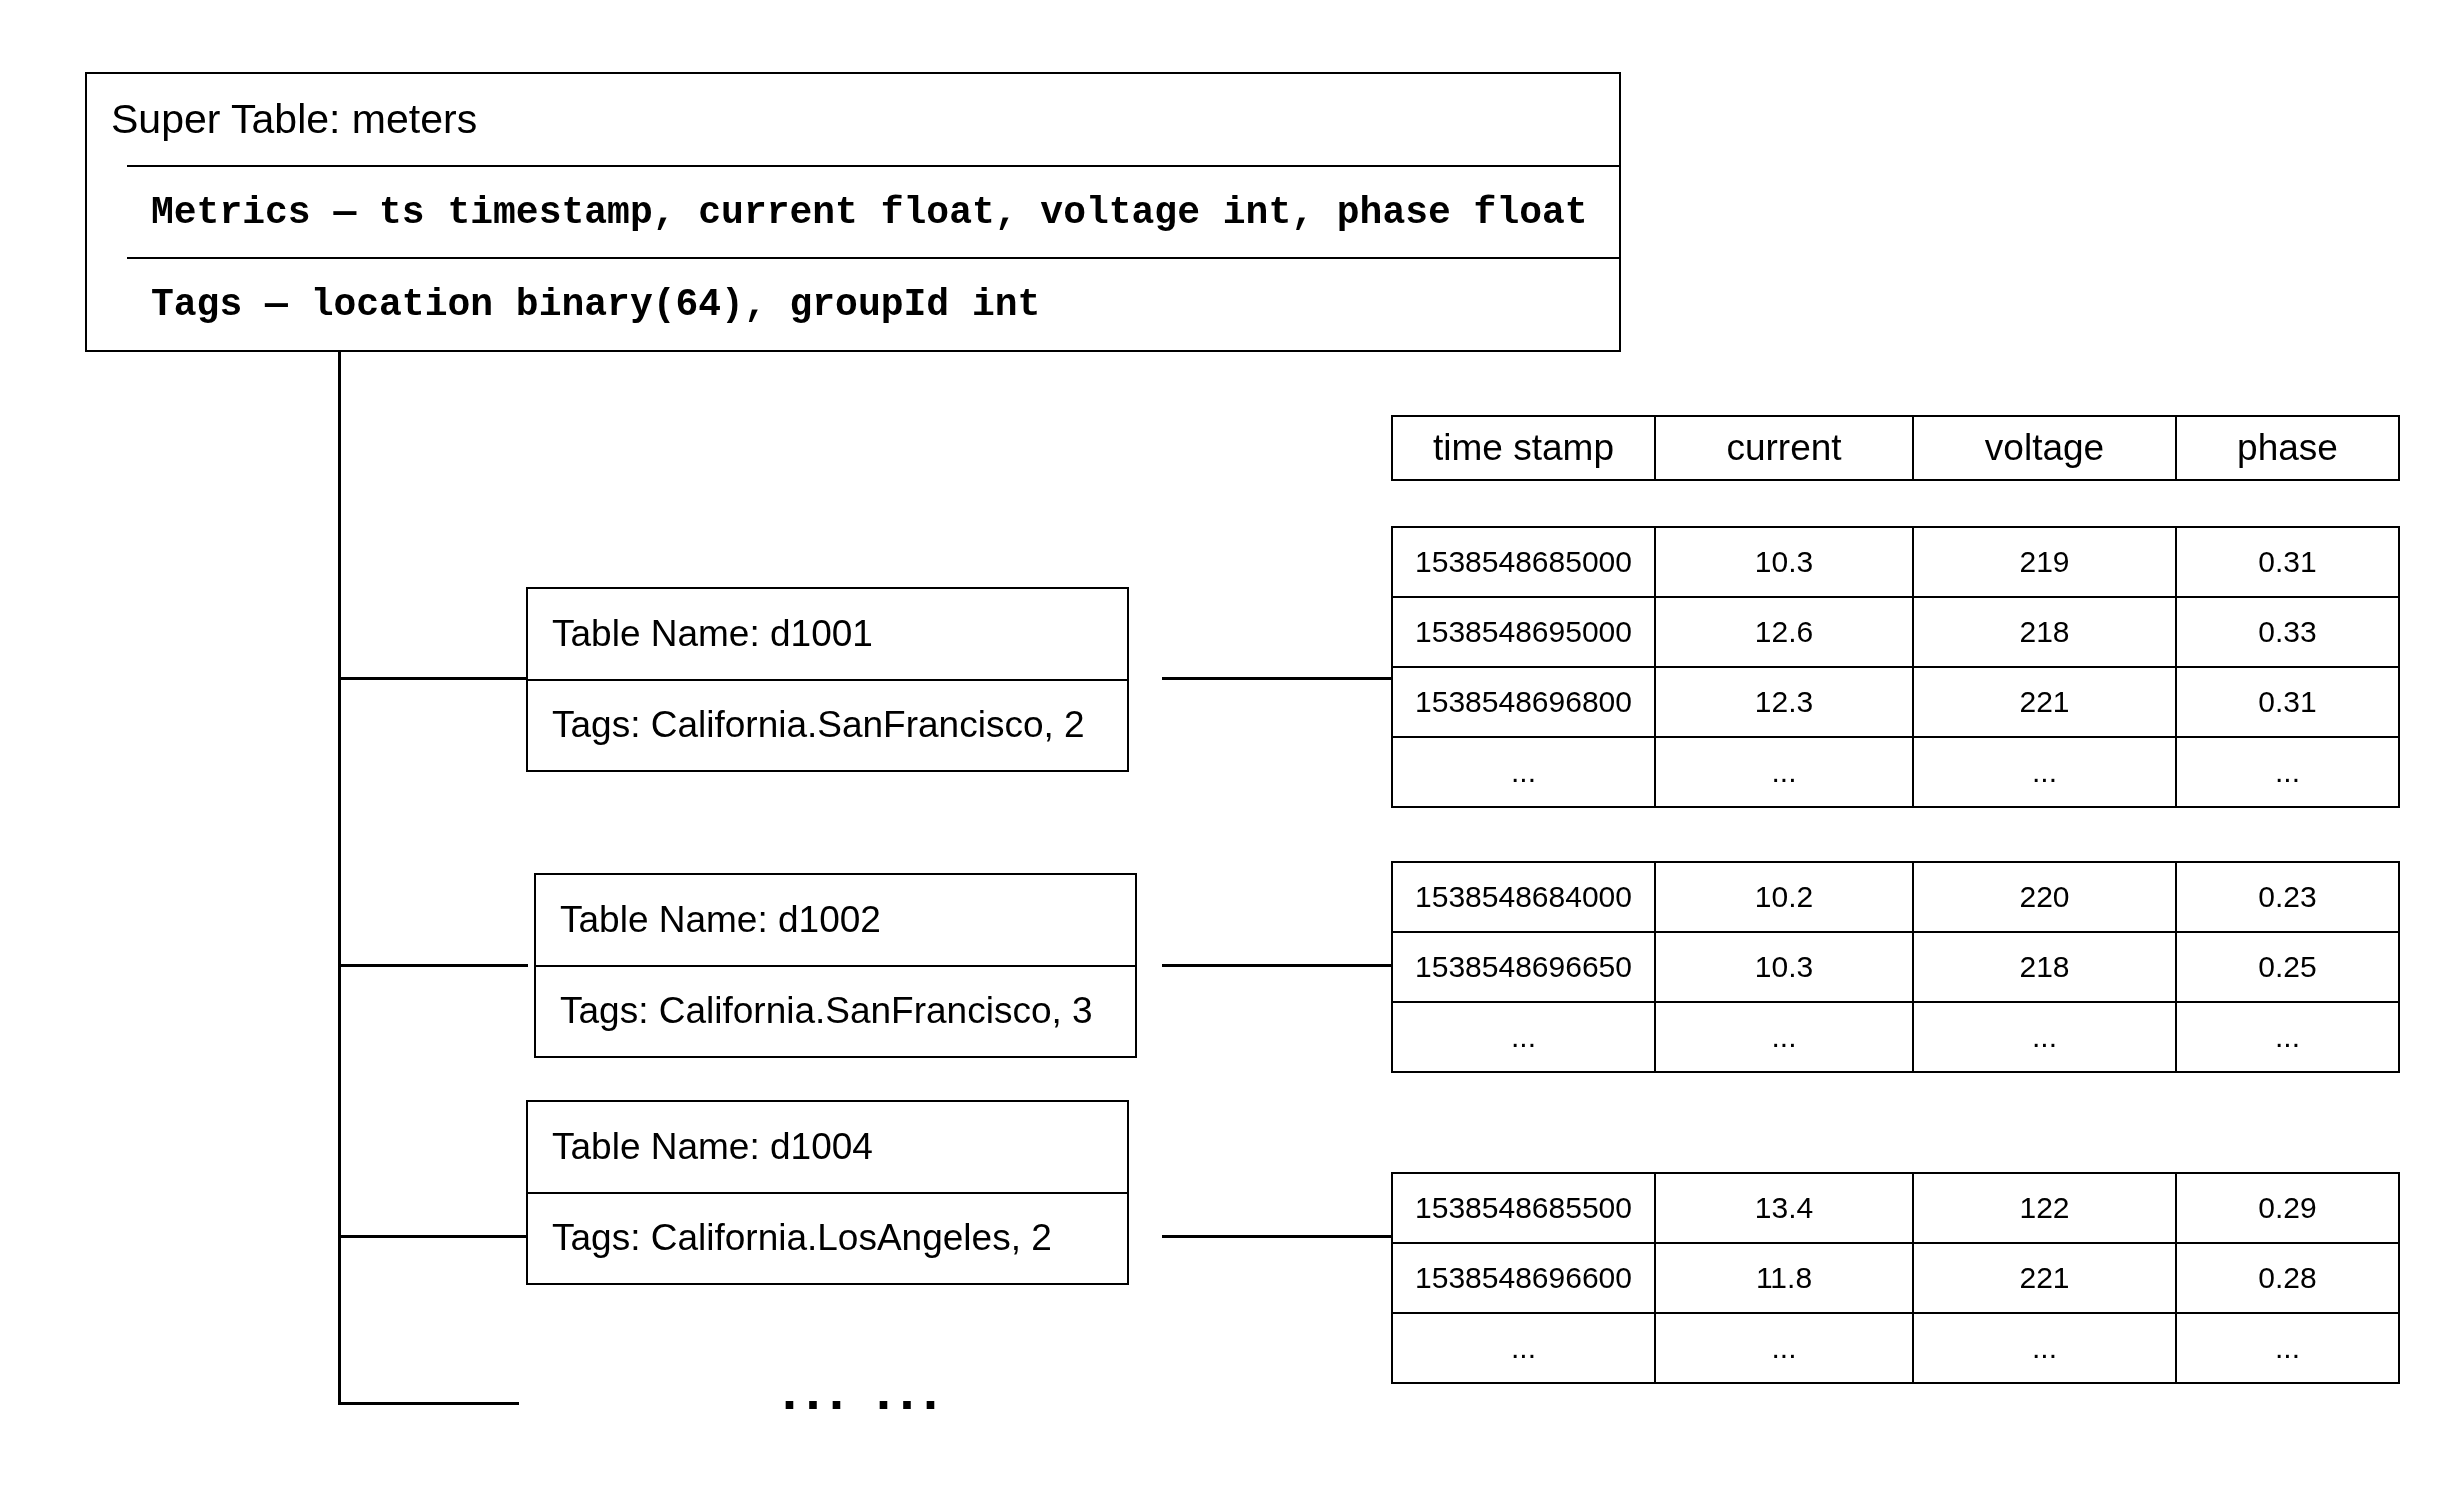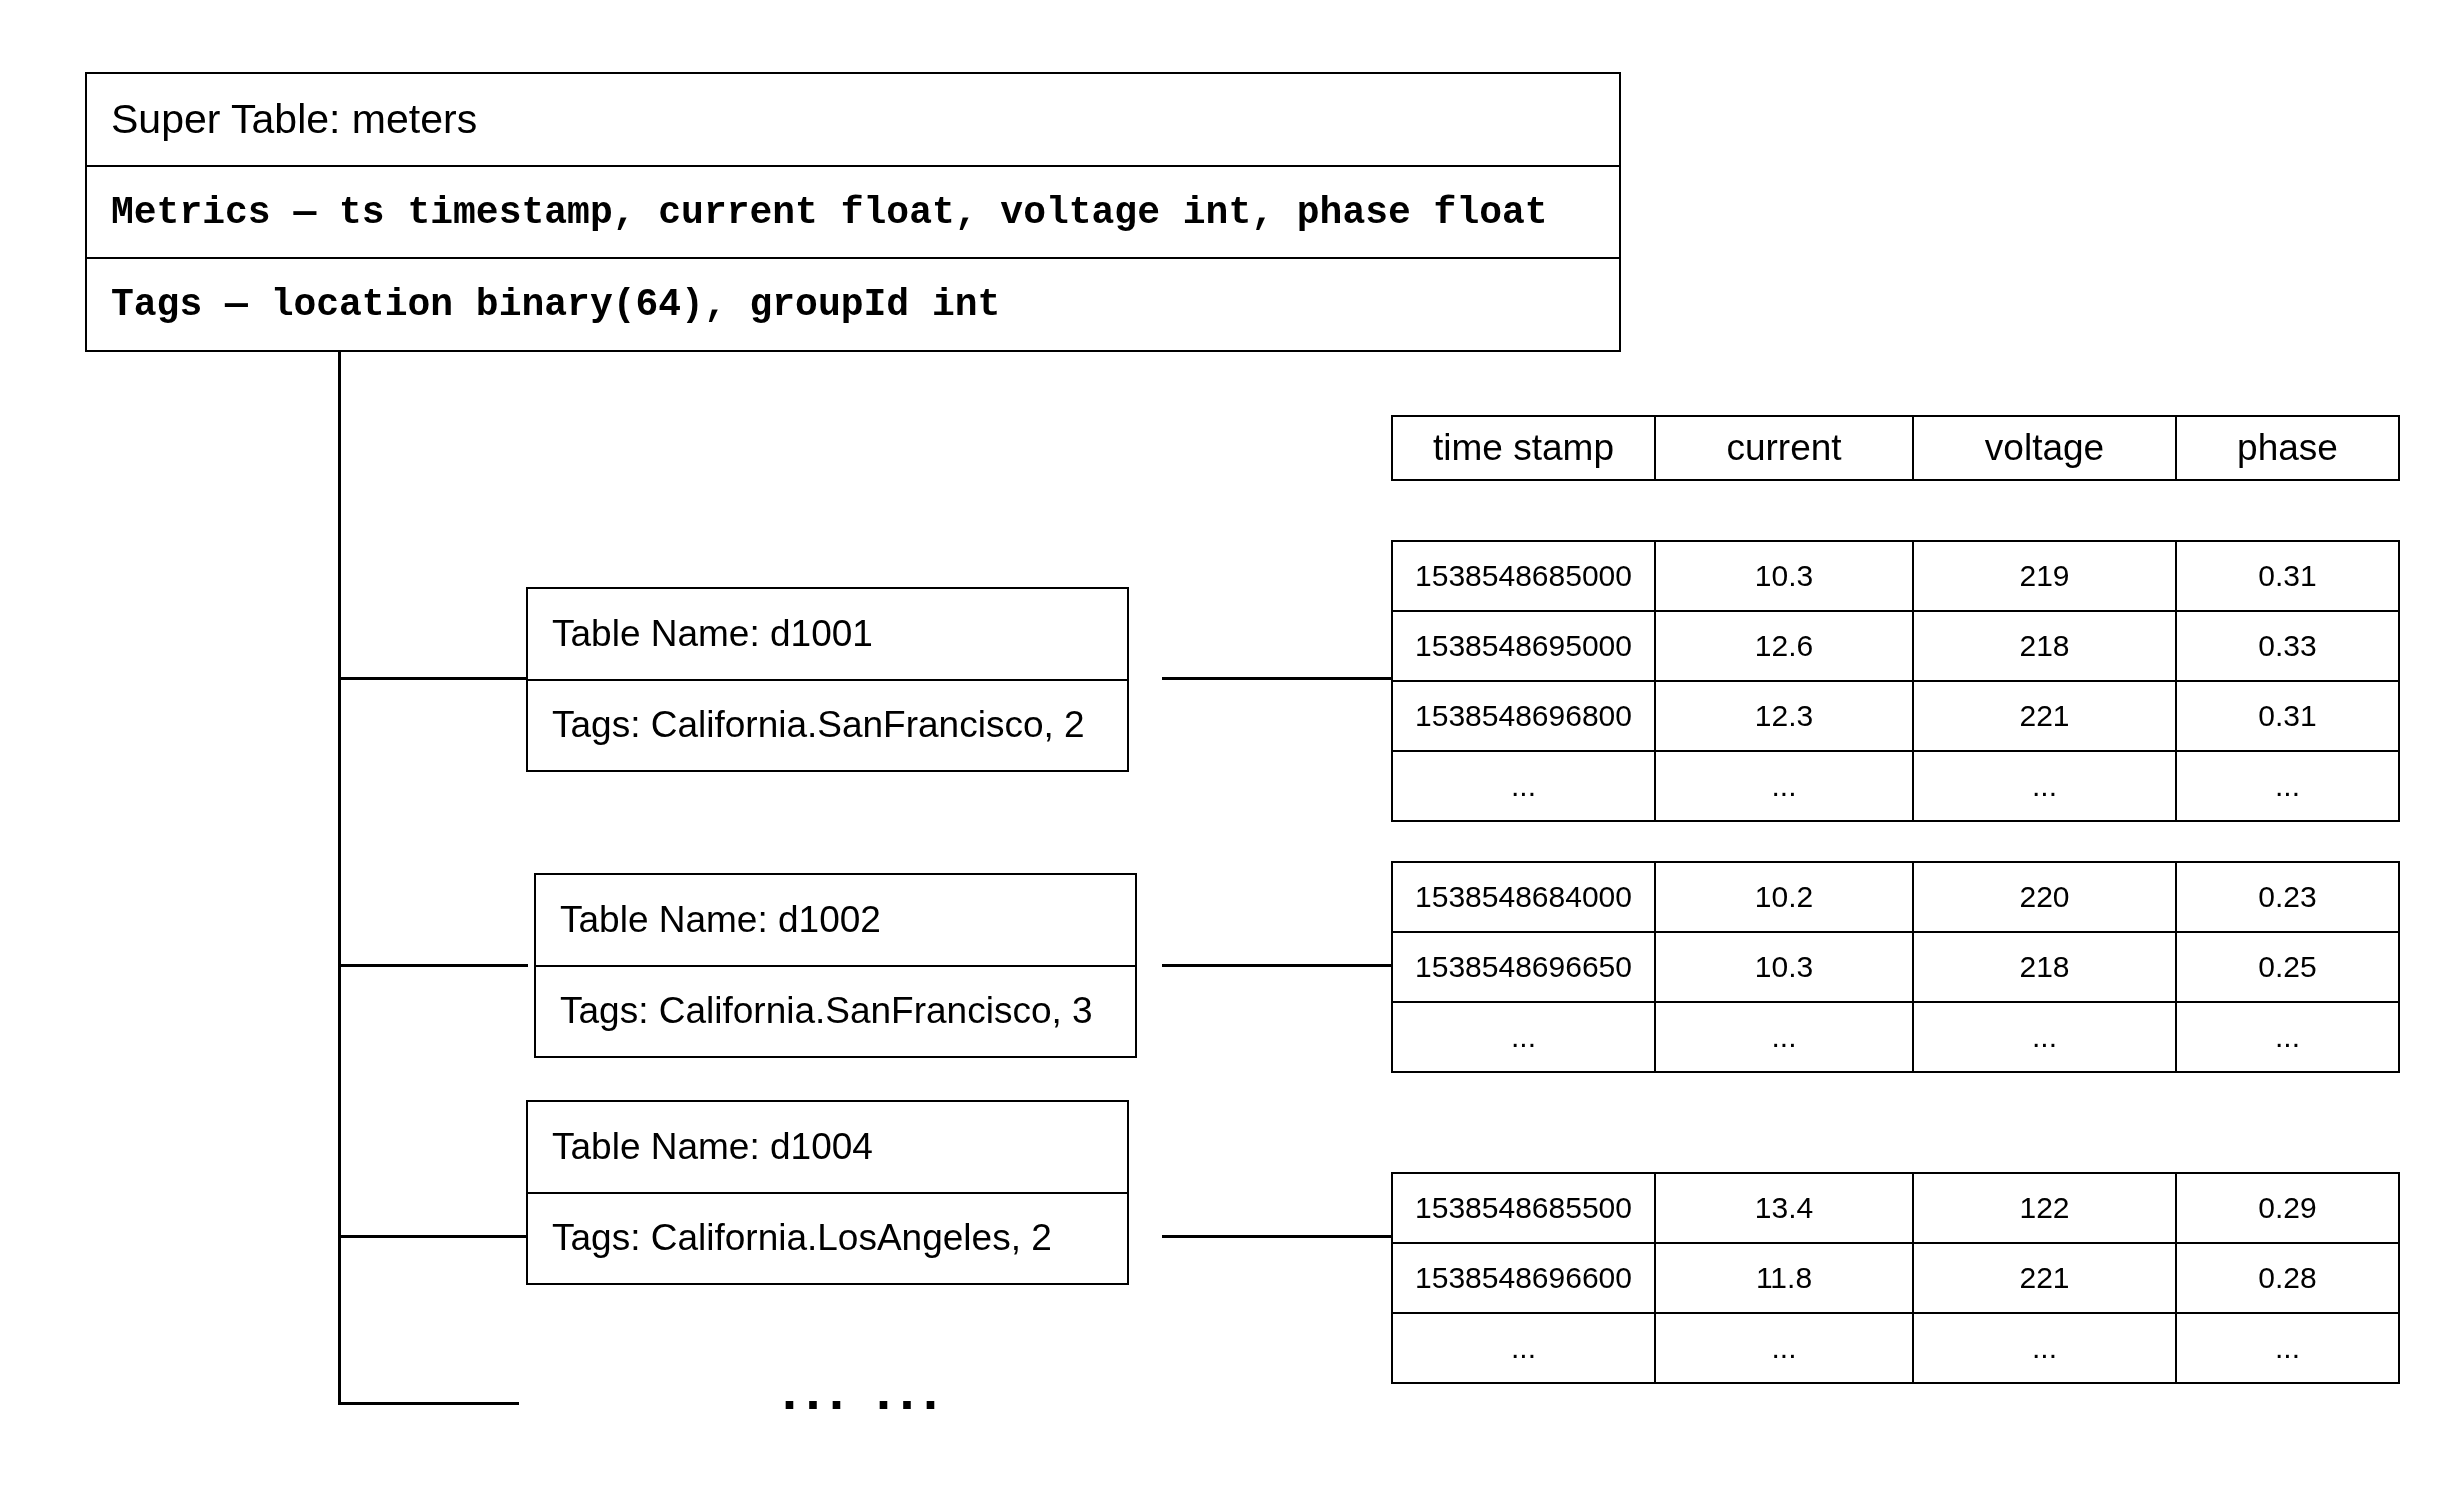--- a/index.html
+++ b/index.html
@@ -19,7 +19,7 @@
     flex:1; display:flex; align-items:center; padding-left:24px;
     box-sizing:border-box; white-space:nowrap;
   }
-  .super-row + .super-row { border-top:2.5px solid #000; }
+  .super-row + .super-row { border-top:2.5px solid #000;margin-left:40px; }
   .super-title { font-size:41px; }
   .super-mono {
     font-family:"Liberation Mono", "DejaVu Sans Mono", monospace;

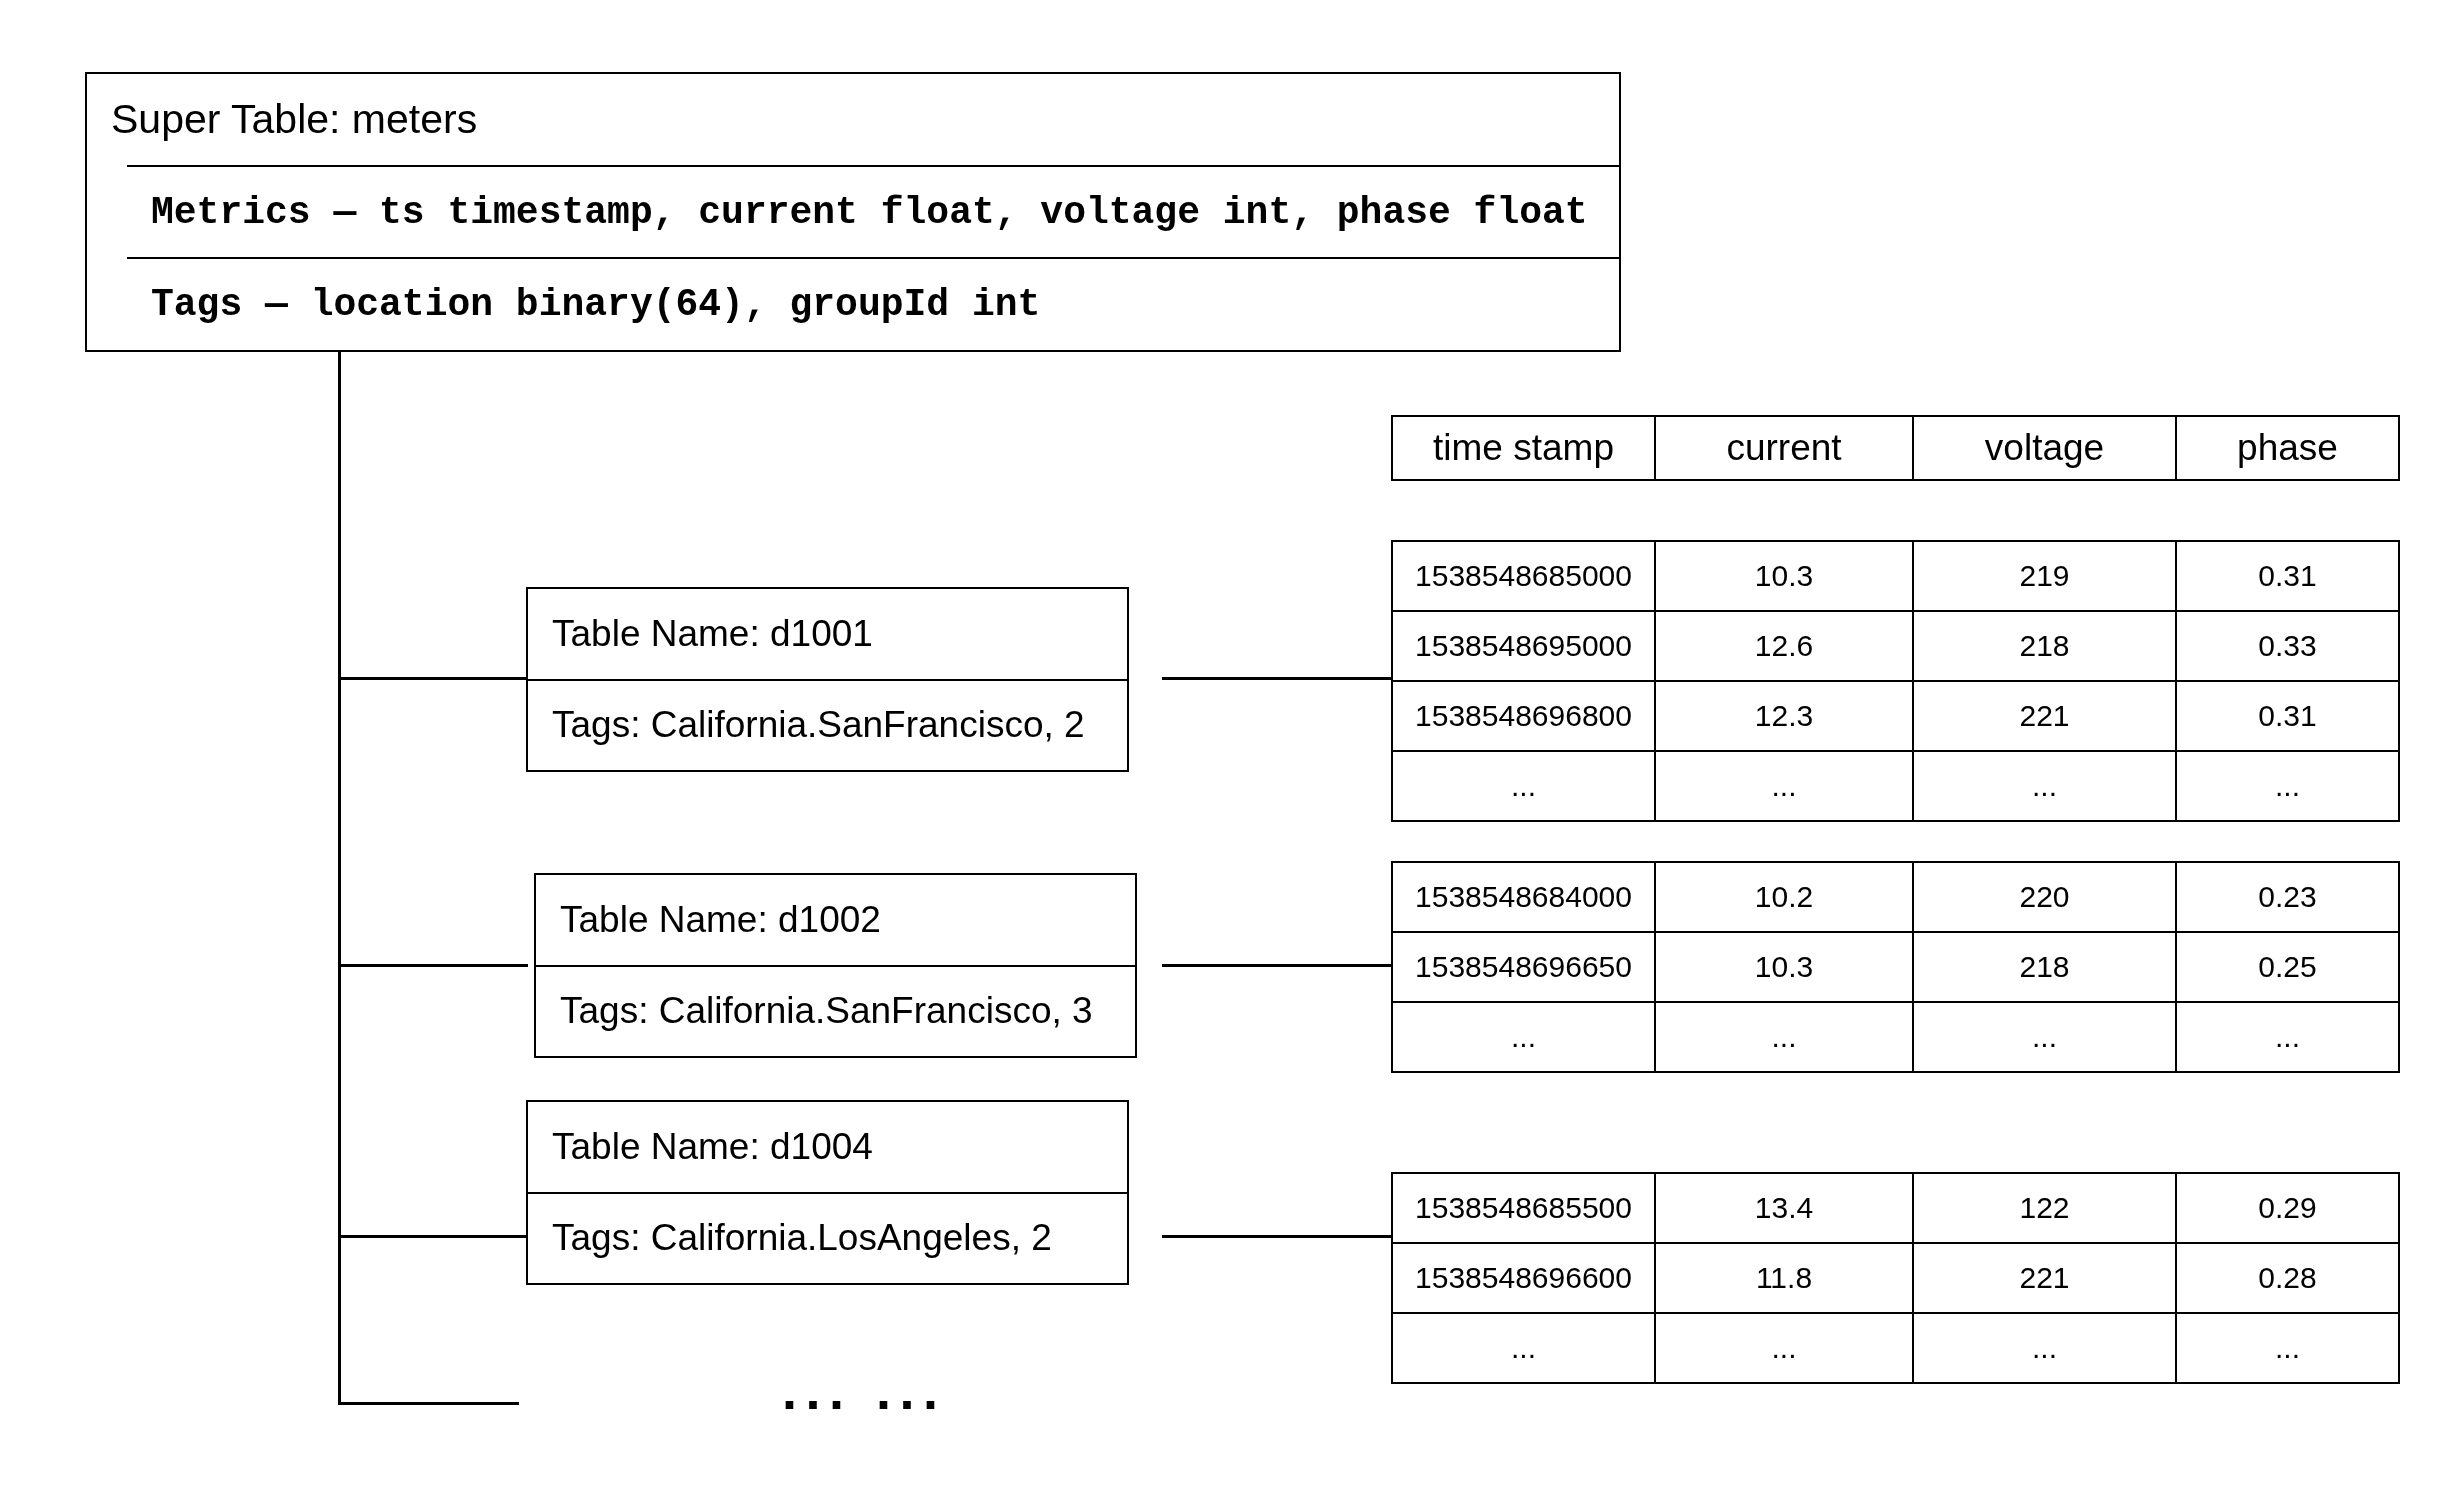--- a/index.html
+++ b/index.html
@@ -68,7 +68,7 @@
   .col-vol { width:263px; }
   .col-ph  { width:223px; }
   .hdr-table { left:1391px; top:415px; }
-  .t1 { left:1391px; top:540px; }
+  .t1 { left:1391px; top:526px; }
   .t2 { left:1391px; top:861px; }
   .t3 { left:1391px; top:1131px;margin-top:41px; }
 

